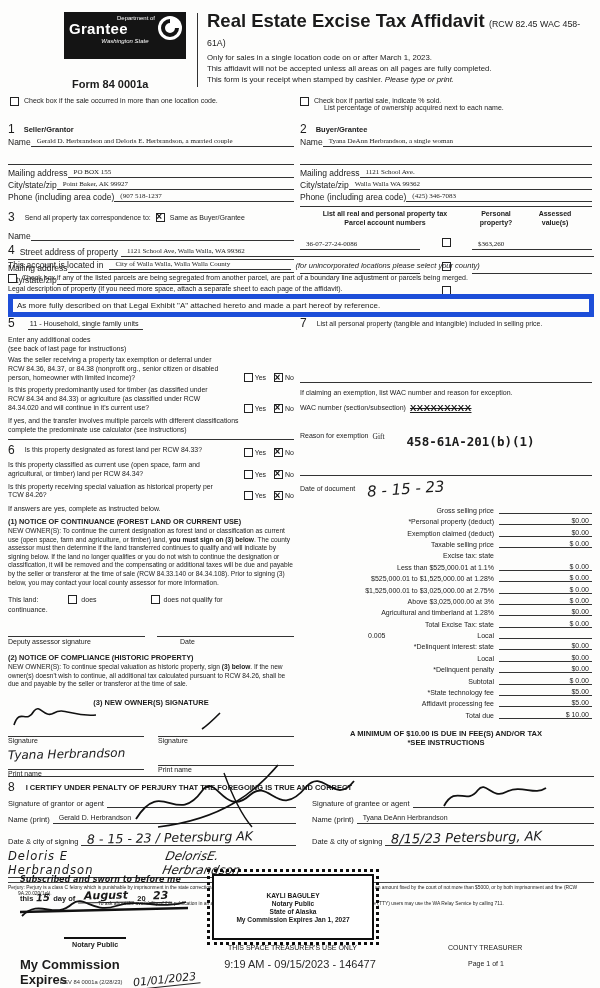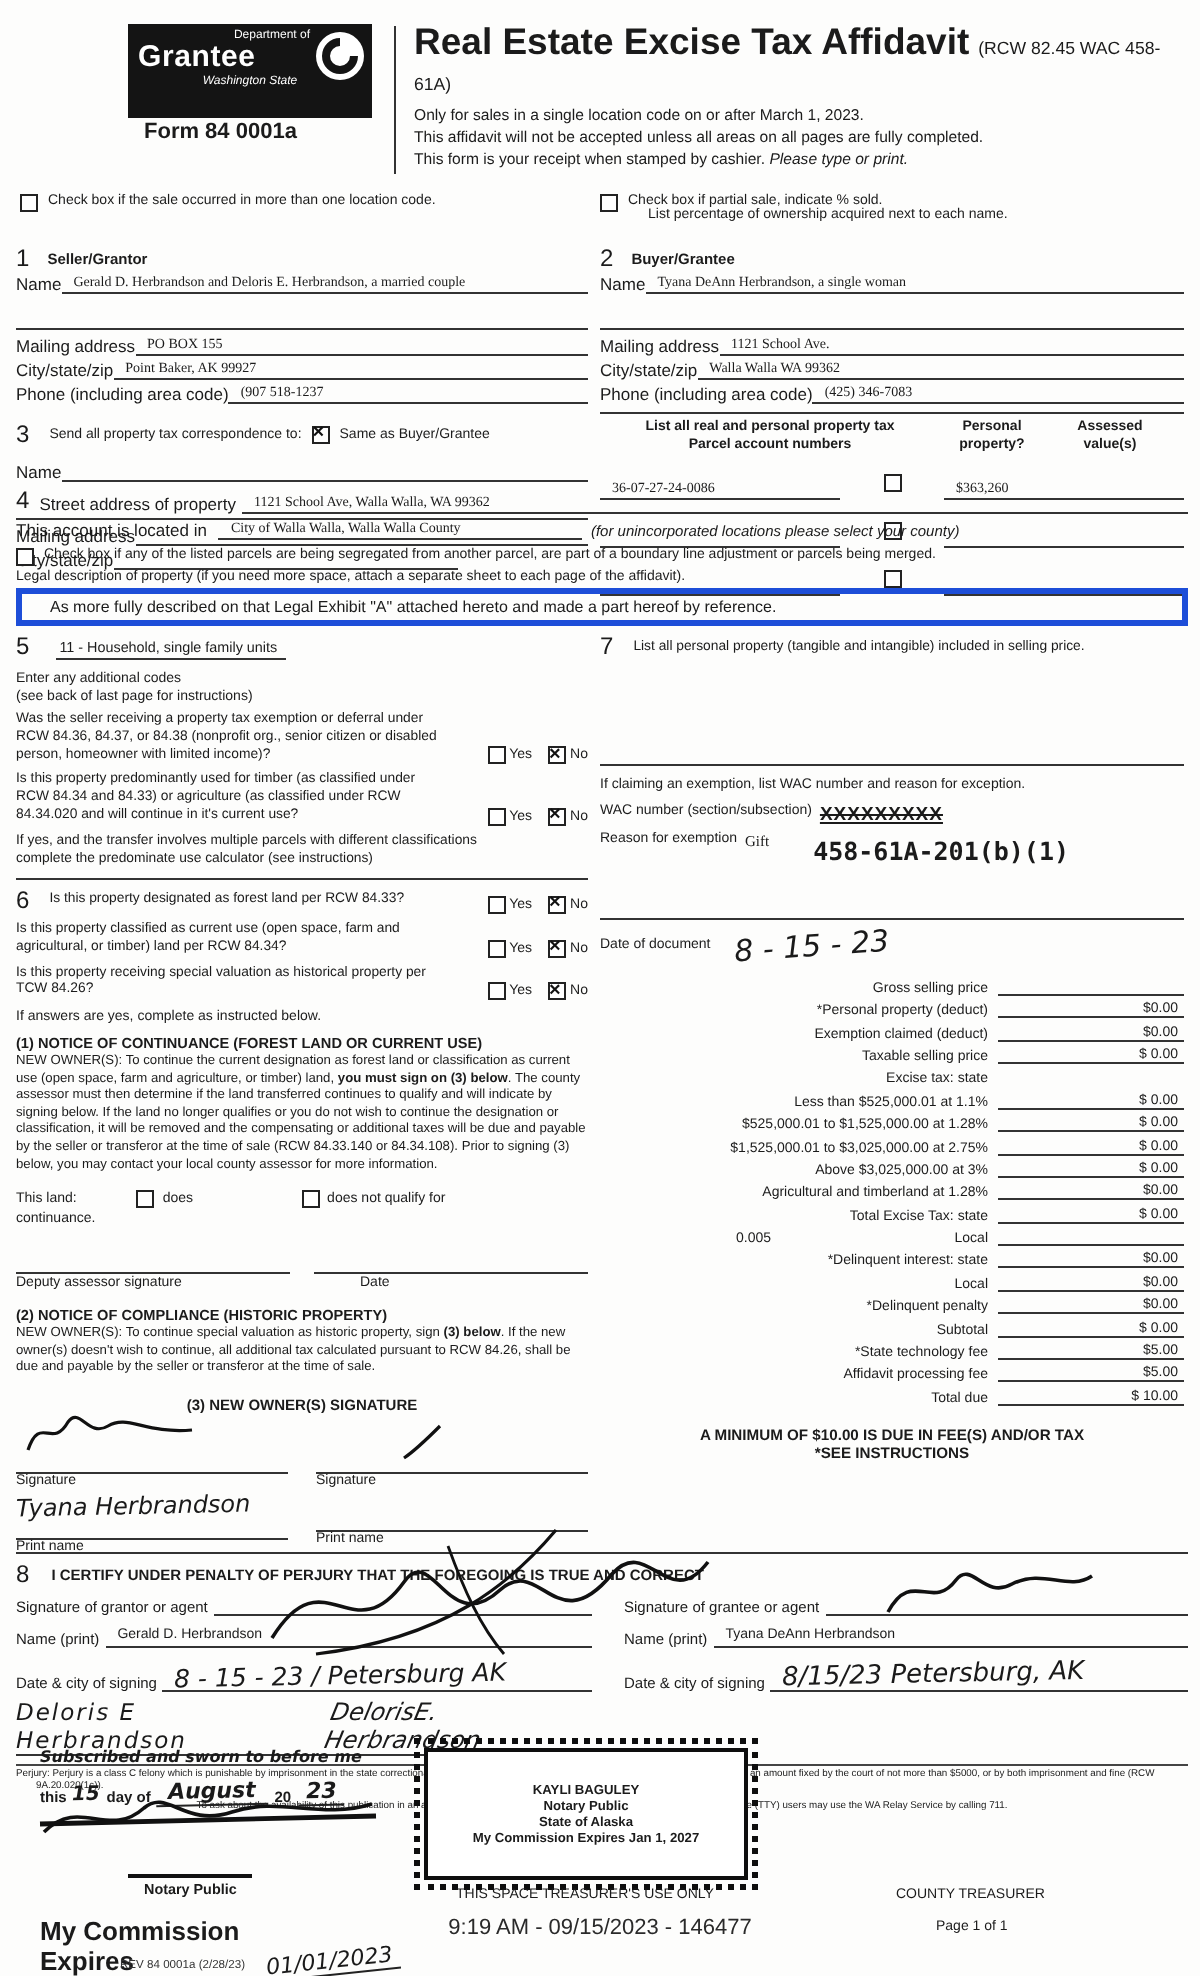--- a/index.html
+++ b/index.html
@@ -46,7 +46,7 @@
       <path d="M13 4 a9 9 0 1 0 9 9 l-4 0 a5 5 0 1 1 -5 -5 z" fill="#141414"></path>
     </svg>
   </div>
-  <div class="abs b" style="left:72px;top:60px;font-size:11px;text-align:right;">Form 84 0001a</div>
+  <div class="abs b" style="left:72px;top:78px;font-size:11px;text-align:right;">Form 84 0001a</div>
 
   <div class="abs" style="left:197px;top:13px;height:74px;border-left:1.6px solid #333;"></div>
 

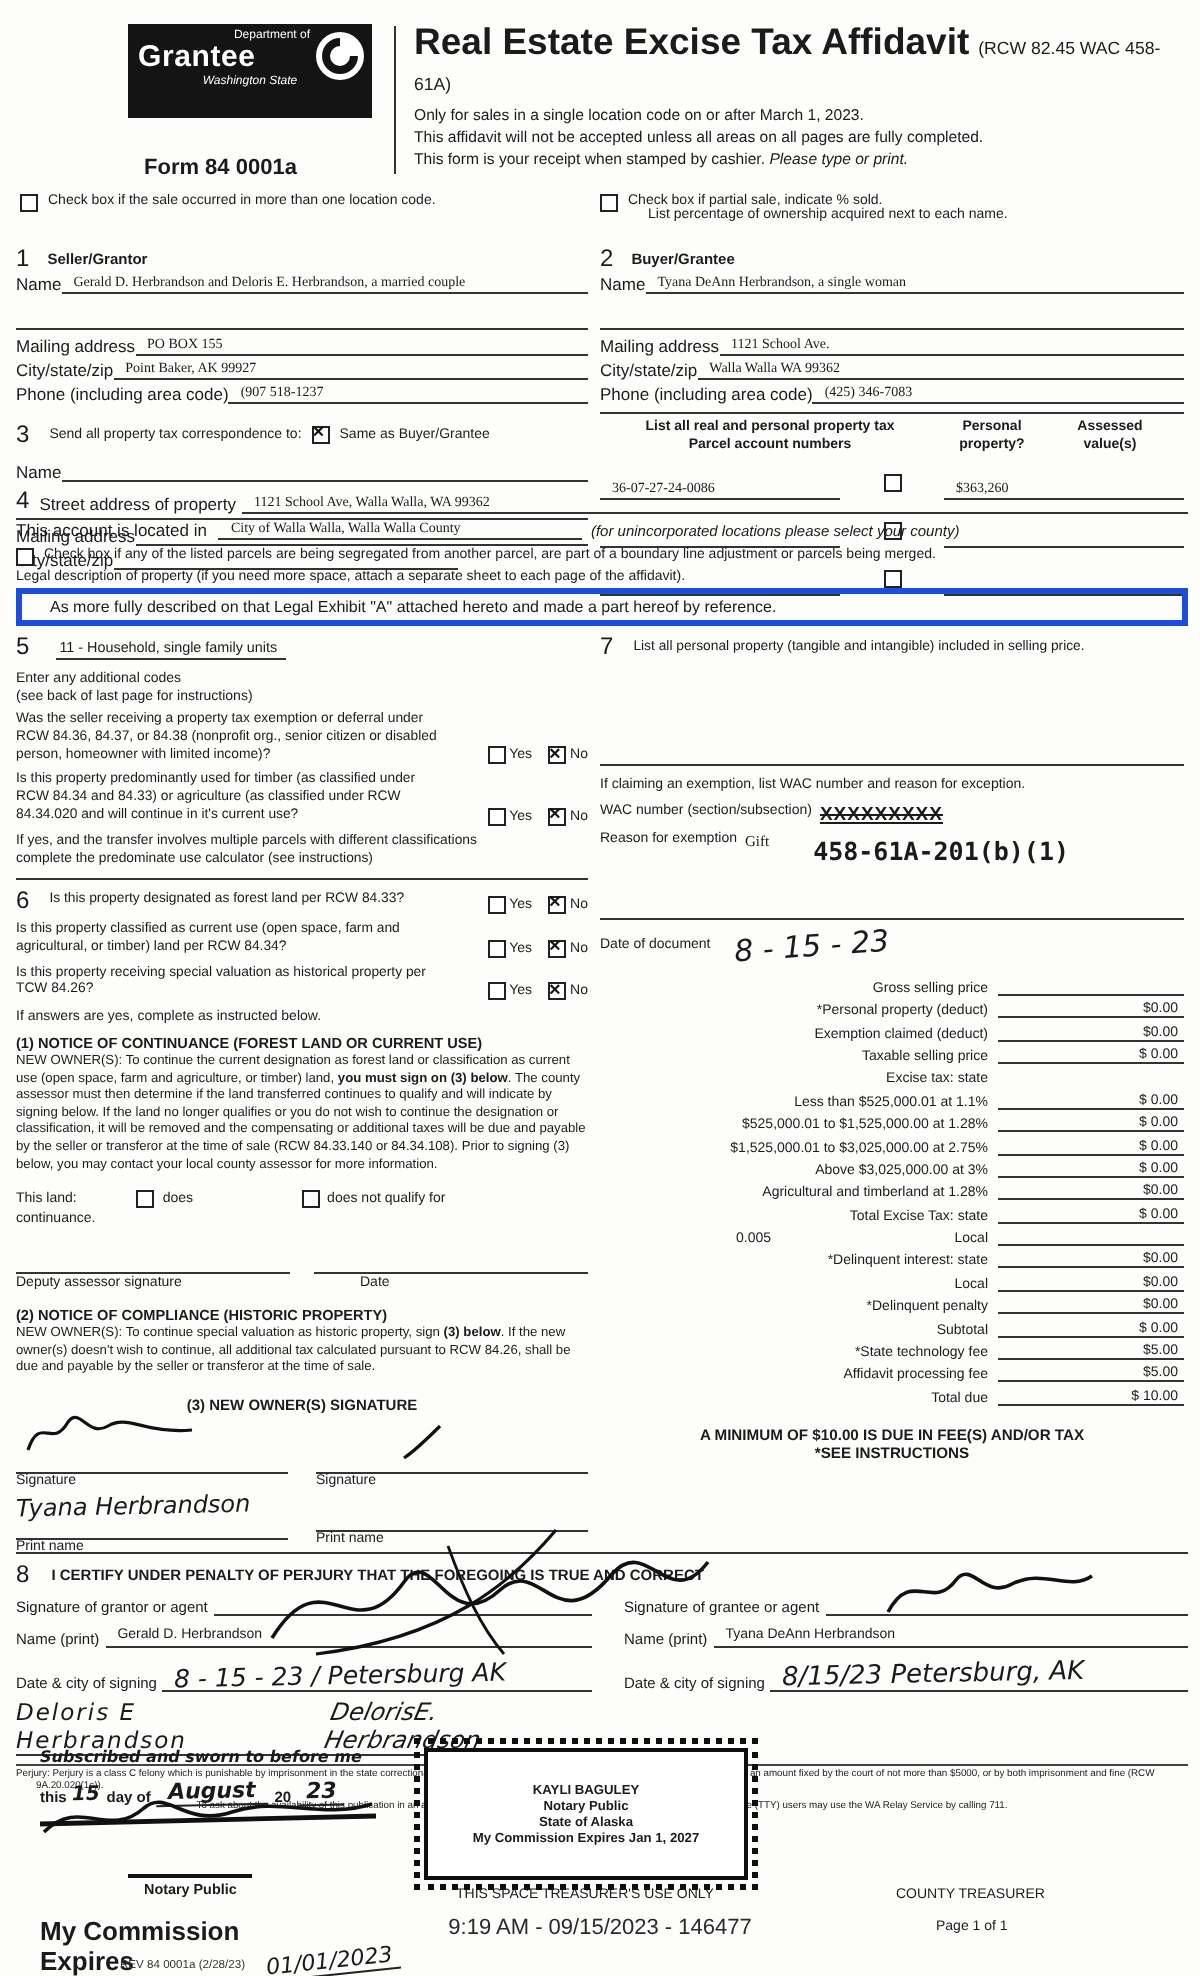--- a/index.html
+++ b/index.html
@@ -186,7 +186,7 @@
       <span class="lbl7">Check box if any of the listed parcels are being segregated from another parcel, are part of a boundary line adjustment or parcels being merged.</span>
     </div>
     <div class="lbl7" style="margin-top:2px;">Legal description of property (if you need more space, attach a separate sheet to each page of the affidavit).</div>
-    <div style="border:3px solid #1d4ed8;margin-top:2px;padding:2px 14px;font-size:8px;">As more fully described on that Legal Exhibit "A" attached hereto and made a part hereof by reference.</div>
+    <div style="border:5px solid #1d4ed8;margin-top:2px;padding:2px 4px;font-size:8px;">As more fully described on that Legal Exhibit "A" attached hereto and made a part hereof by reference.</div>
   </div>
 
   <div class="abs" style="left:8px;top:316px;width:286px;">

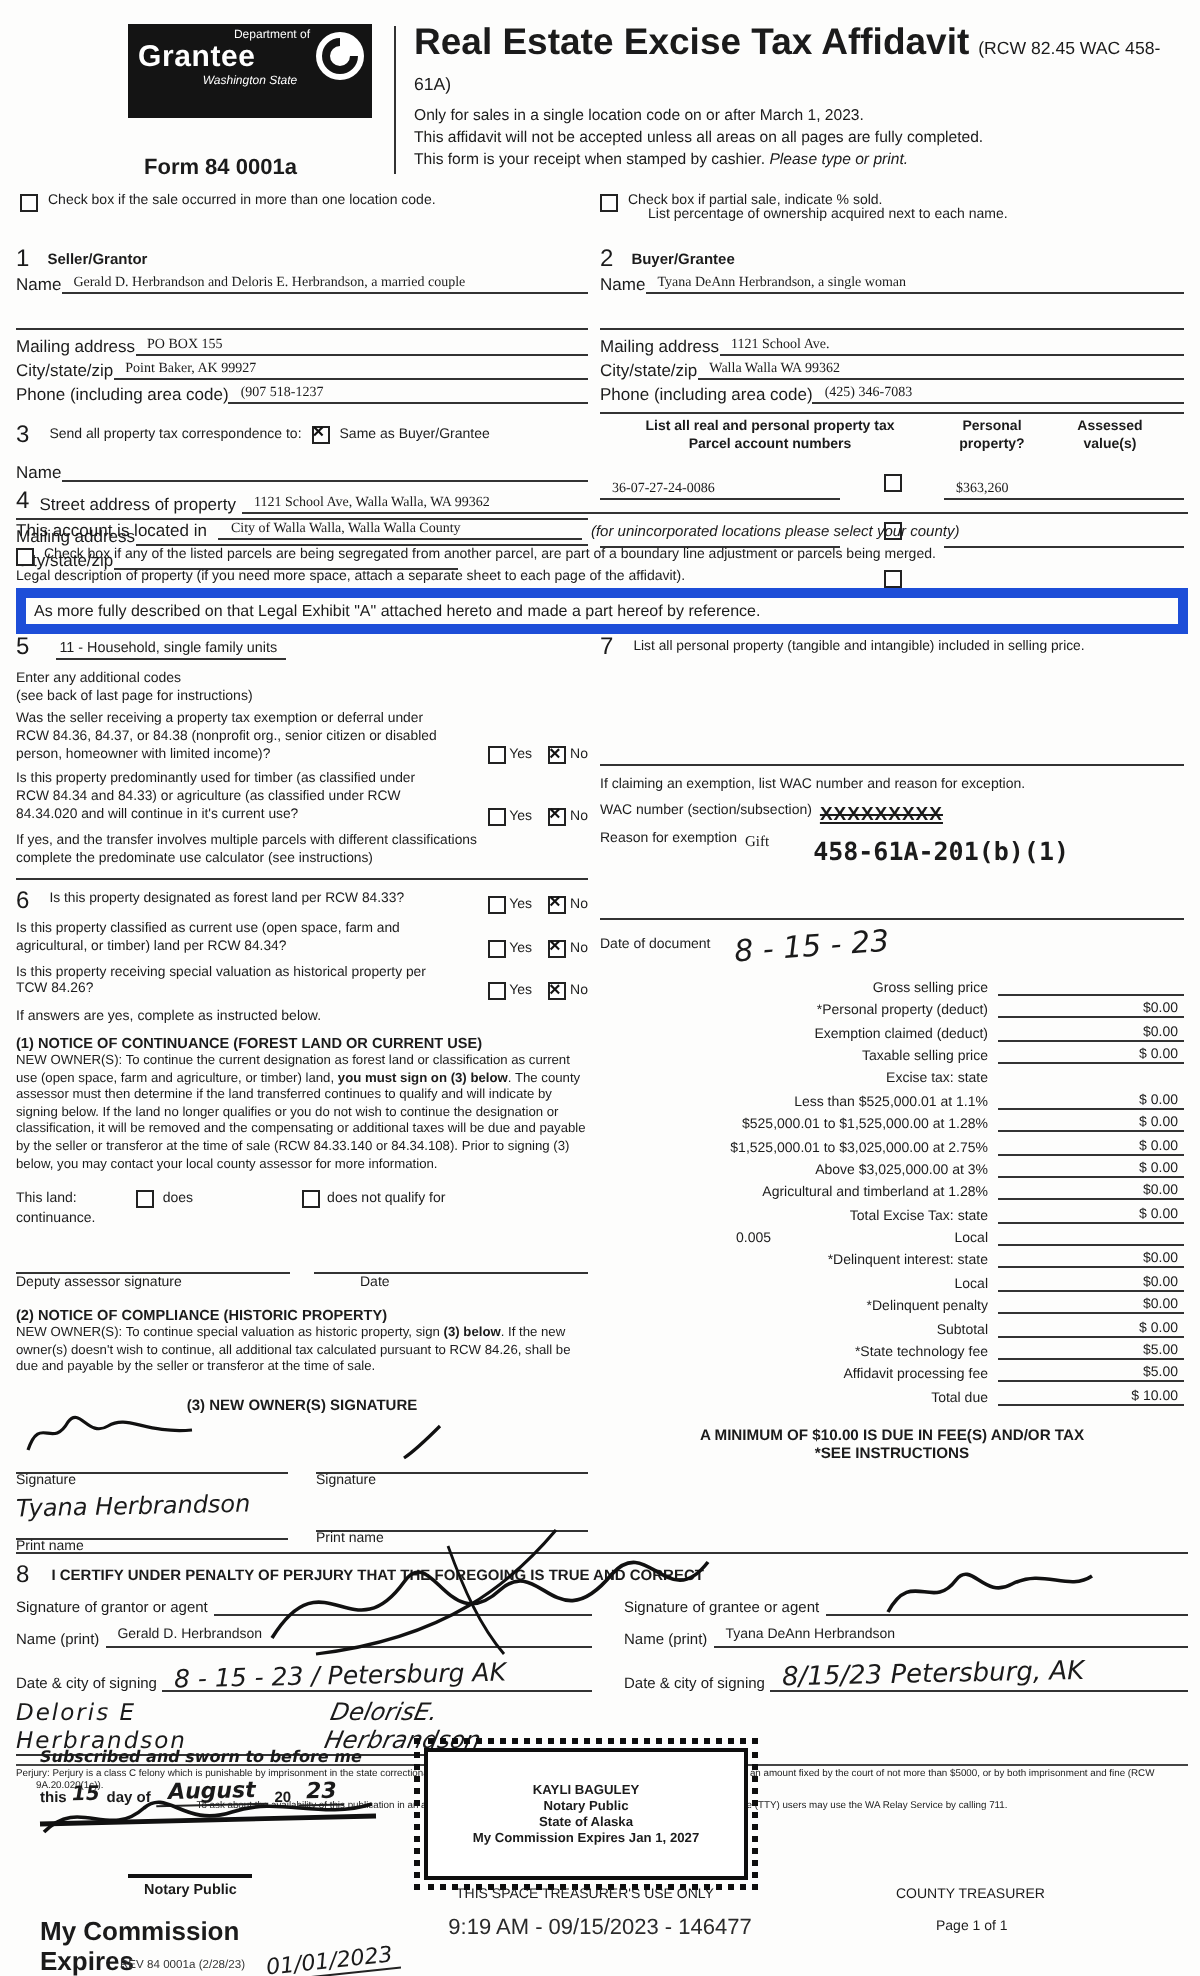--- a/index.html
+++ b/index.html
@@ -309,7 +309,7 @@
     </div>
     <div class="hr" style="margin-top:52px;"></div>
     <div class="lbl7" style="margin-top:6px;">If claiming an exemption, list WAC number and reason for exception.</div>
-    <div class="row" style="margin-top:6px;align-items:flex-start;">
+    <div class="row" style="margin-top:6px;align-items:center;">
       <span class="lbl7" style="margin-right:4px;">WAC number (section/subsection)</span>
       <span class="b" style="font-size:9.5px;text-decoration:underline line-through;letter-spacing:.5px;">XXXXXXXXX</span>
     </div>

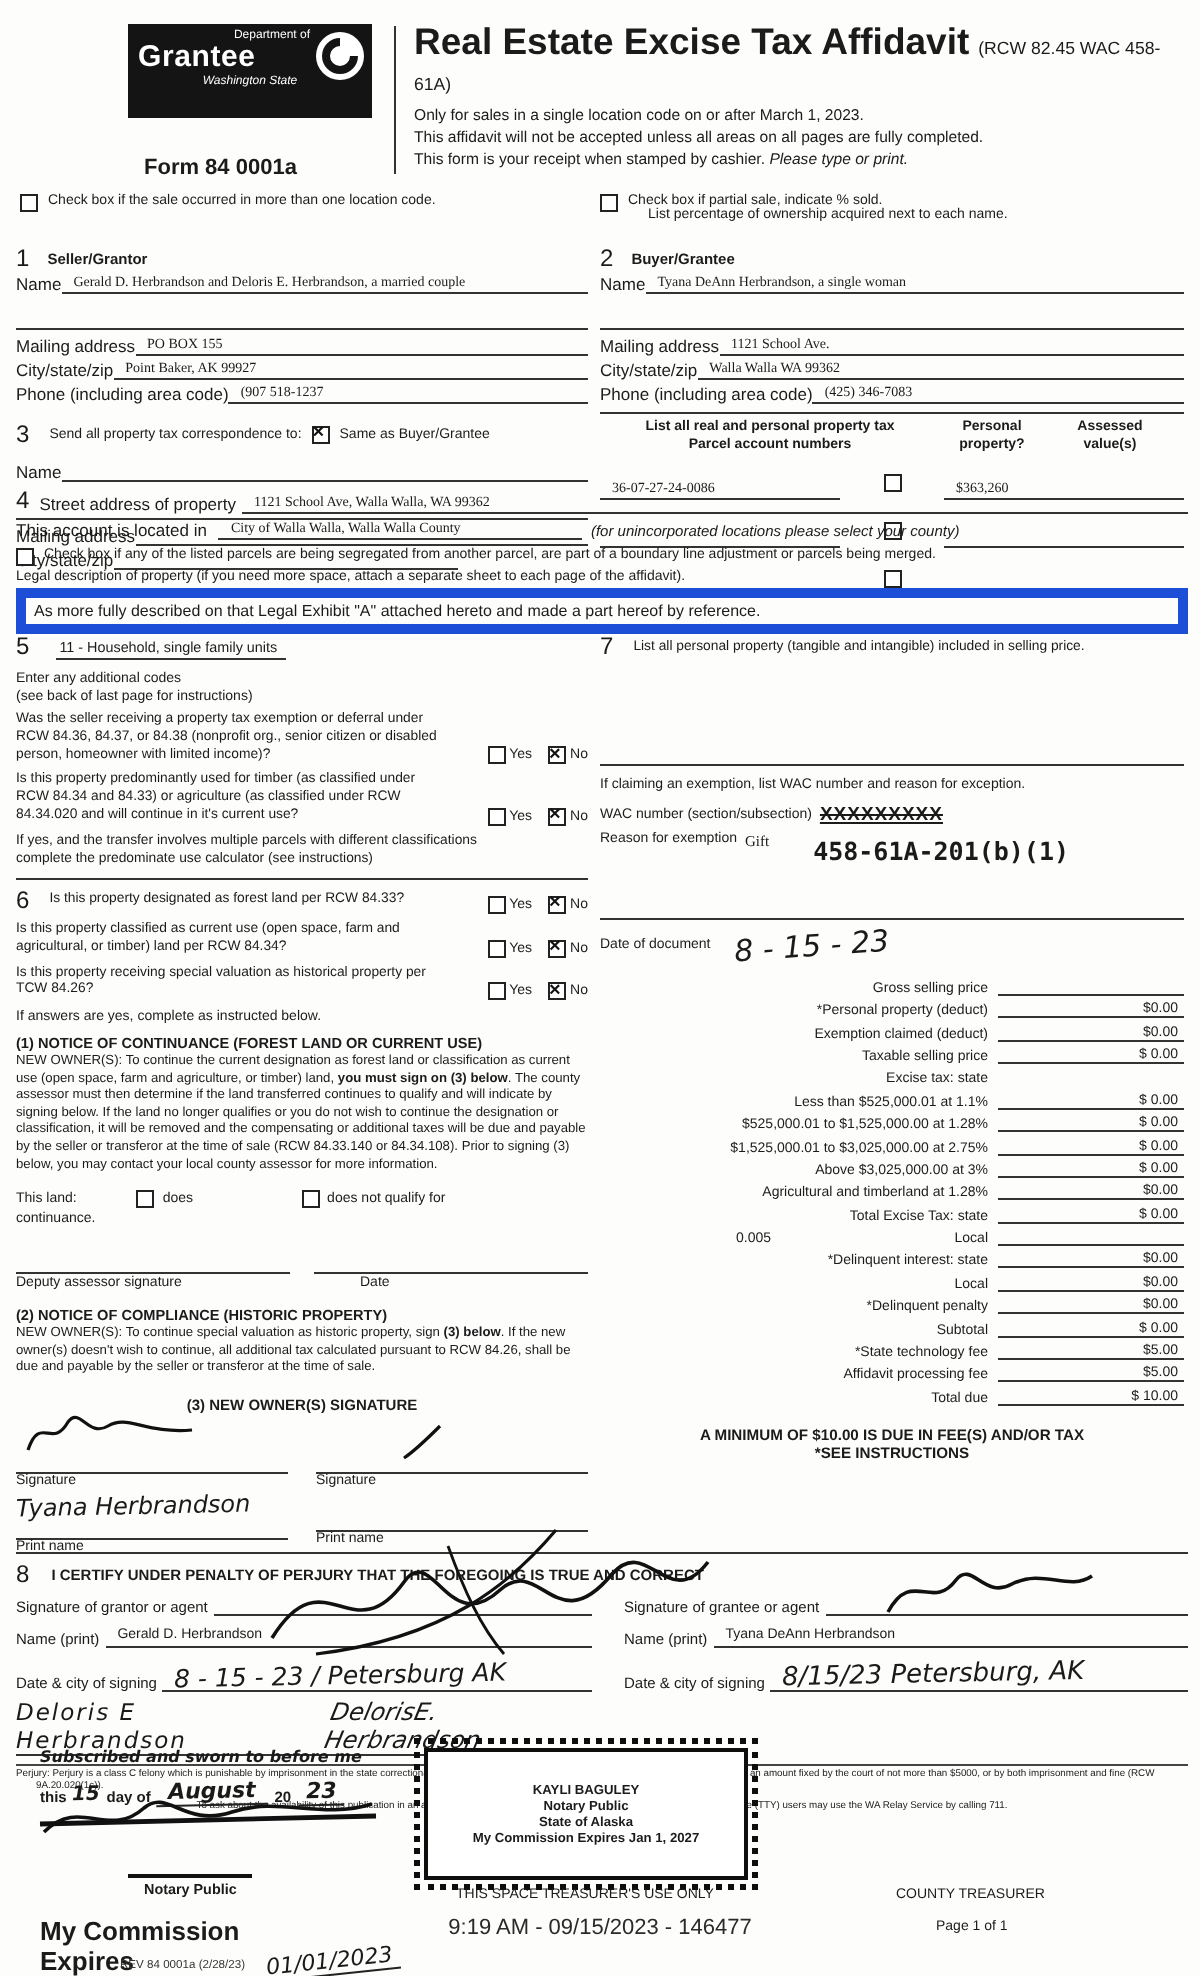--- a/index.html
+++ b/index.html
@@ -313,7 +313,7 @@
       <span class="lbl7" style="margin-right:4px;">WAC number (section/subsection)</span>
       <span class="b" style="font-size:9.5px;text-decoration:underline line-through;letter-spacing:.5px;">XXXXXXXXX</span>
     </div>
-    <div class="row" style="margin-top:3px;align-items:flex-start;">
+    <div class="row" style="margin-top:19px;align-items:flex-start;">
       <span class="lbl7" style="margin-right:4px;">Reason for exemption</span>
       <span class="ser" style="font-size:7.5px;">Gift</span>
       <span class="b" style="font-family:'DejaVu Sans Mono',monospace;font-size:12.5px;margin-left:22px;margin-top:2px;">458-61A-201(b)(1)</span>

